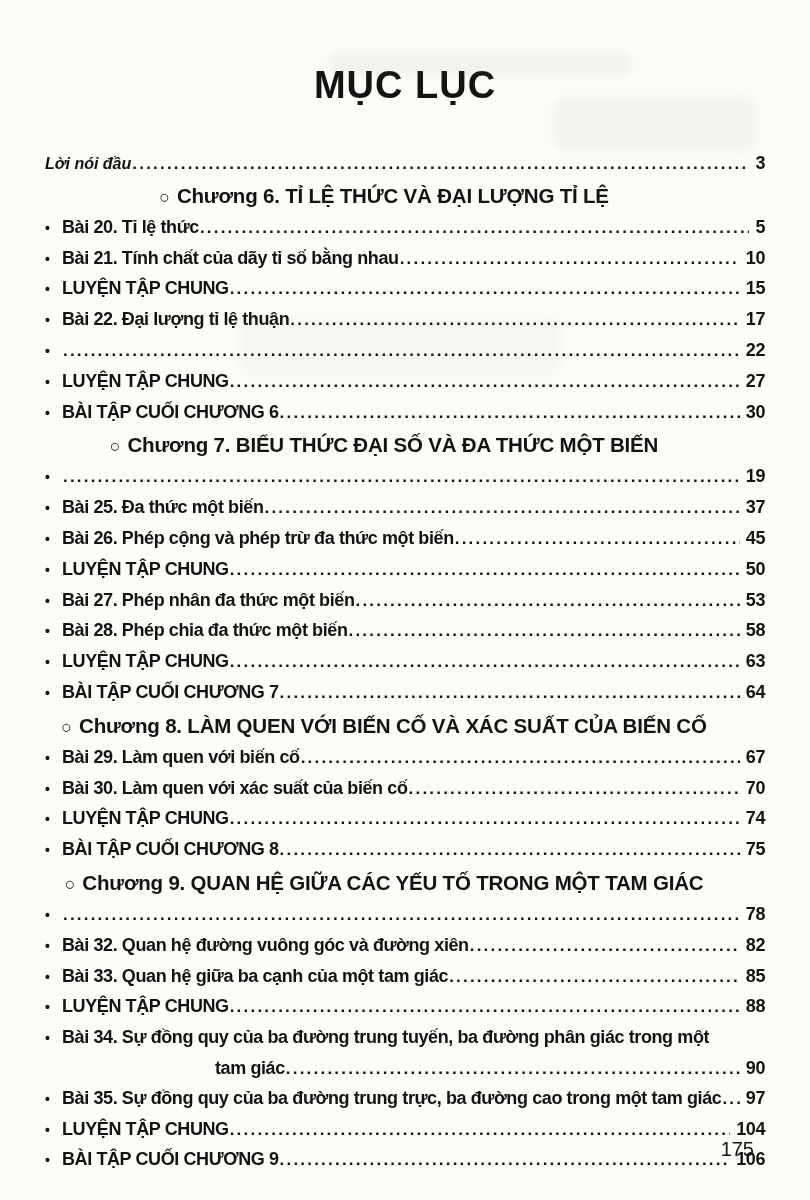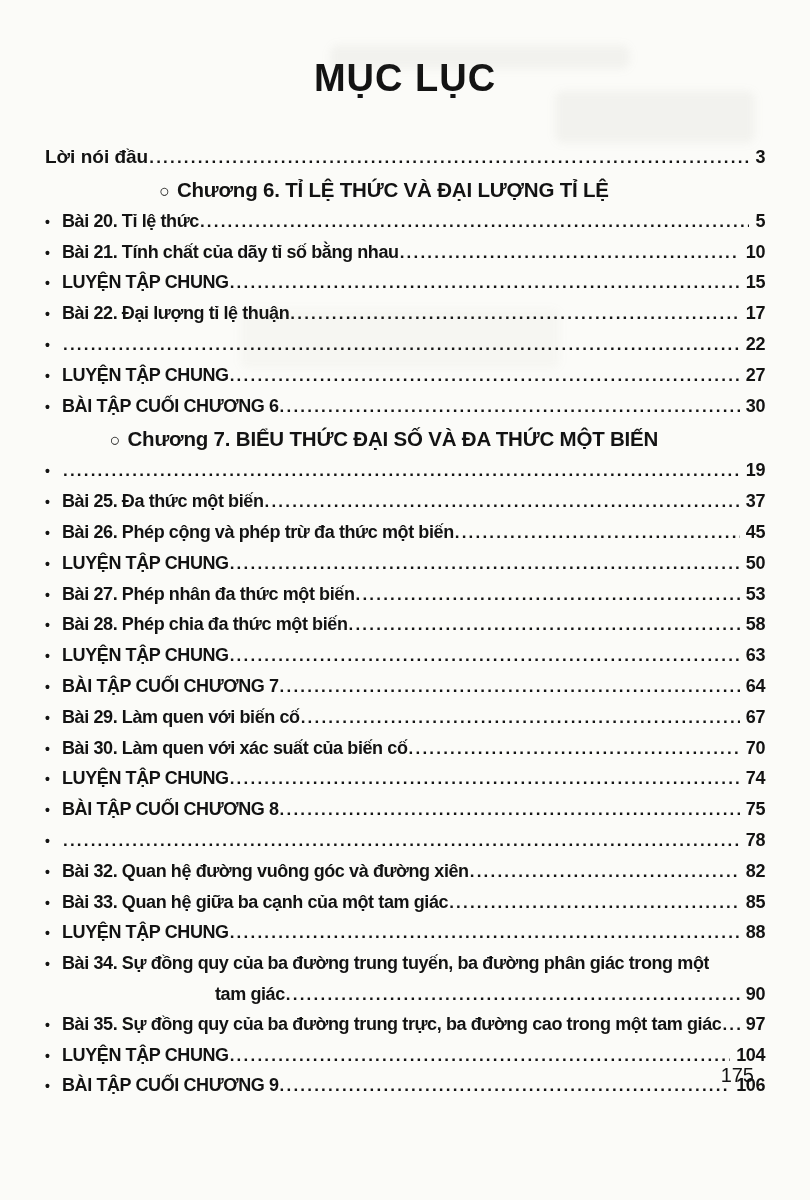--- a/index.html
+++ b/index.html
@@ -20,7 +20,7 @@
   .s3{left:240px;top:300px;width:320px;height:60px;background:rgba(125,122,110,0.04);}
 
   .doc-title{
-    margin:9px;padding-top:48px;
+    margin:16px;padding-top:48px;
     text-align:center;
     font-size:38px;font-weight:bold;
     letter-spacing:1px;

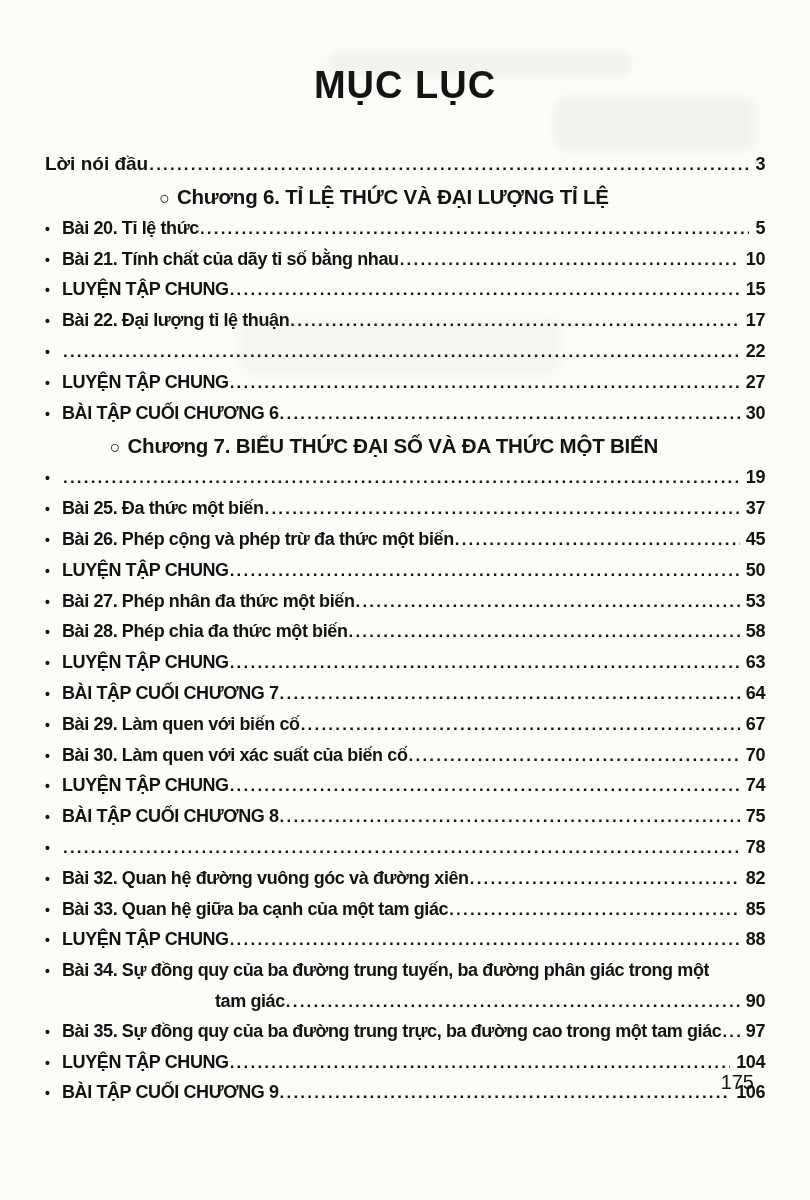--- a/index.html
+++ b/index.html
@@ -43,7 +43,7 @@
   }
   .pagenum{flex:none;text-align:right;margin-left:5px;}
 
-  .preface-row .entry-label{font-size:19px;letter-spacing:0;}
+  .preface-row .entry-label{font-style:italic;font-size:16px;letter-spacing:0;}
   .preface-row .bullet{width:0;}
 
   .chapter-heading{

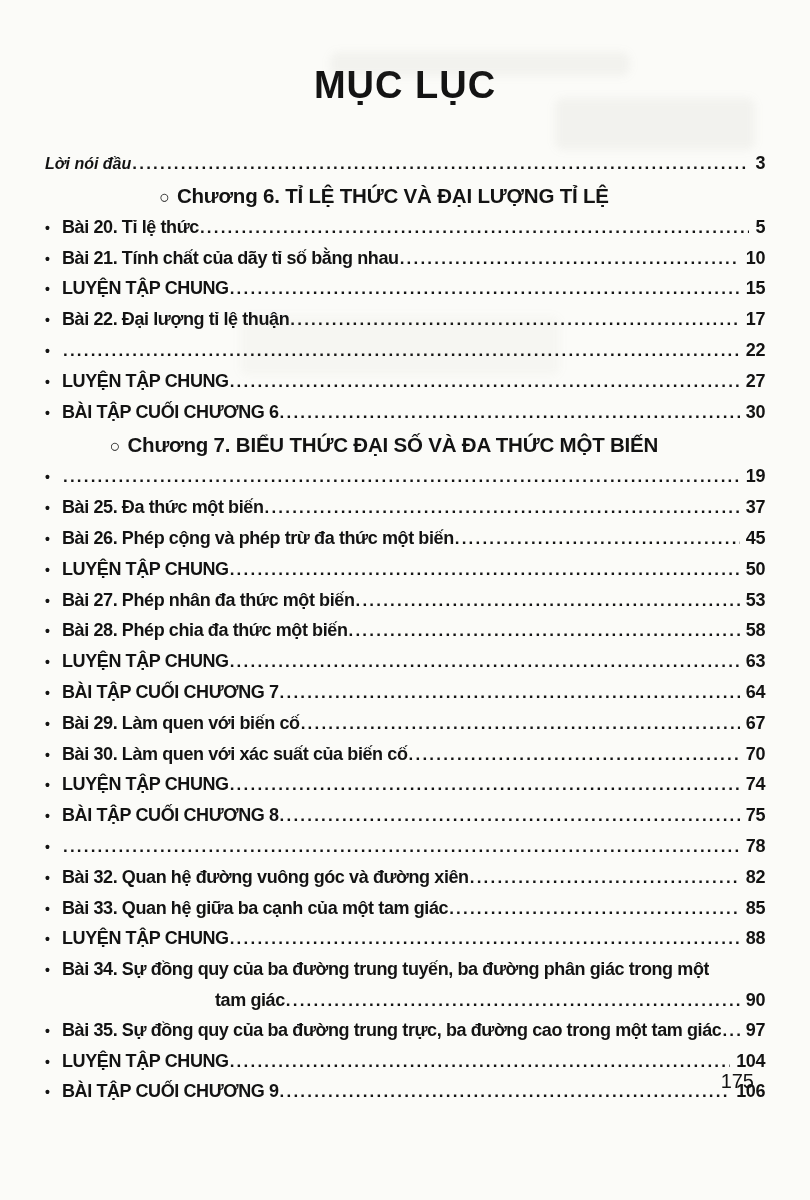--- a/index.html
+++ b/index.html
@@ -184,6 +184,9 @@
           </div>
   </section>
         <section>
+    <div class="chapter-heading">
+      <span class="marker">○</span><span>Chương 8. LÀM QUEN VỚI BIẾN CỐ VÀ XÁC SUẤT CỦA BIẾN CỐ</span>
+    </div>
     <div>
             <div class="row">
     <span class="bullet">•</span>

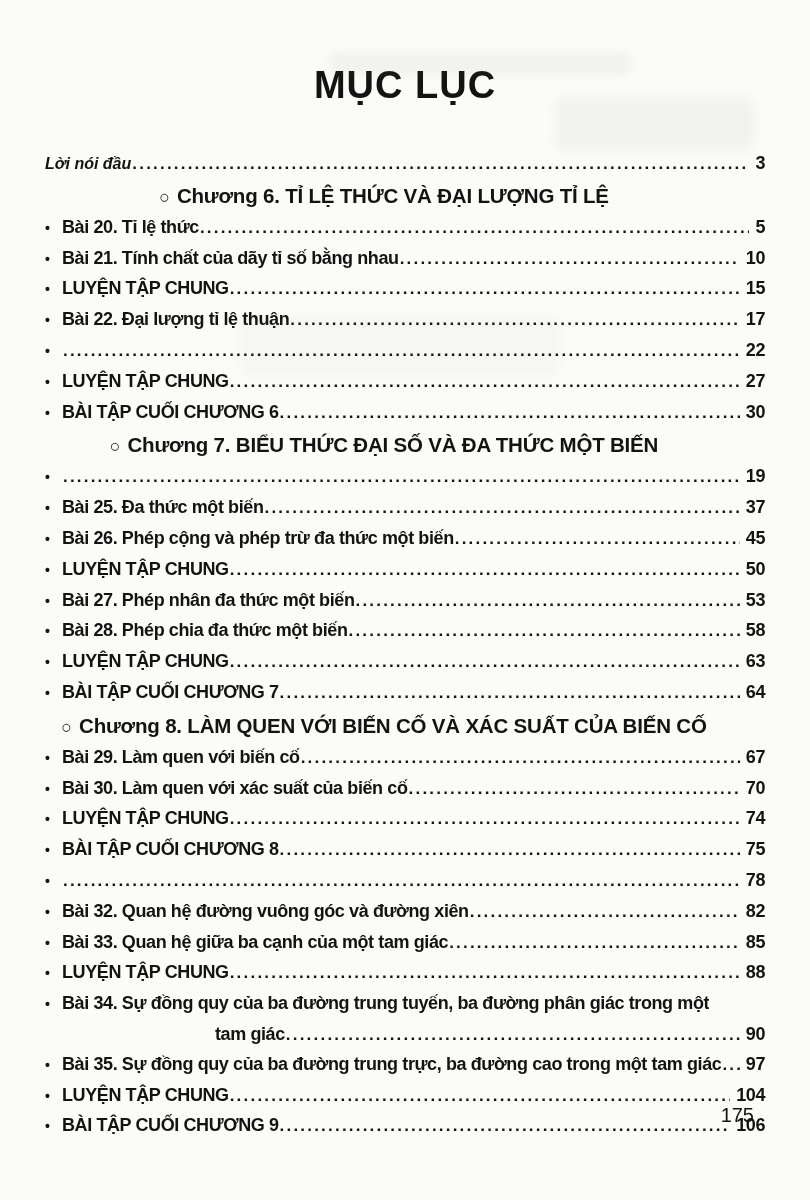--- a/index.html
+++ b/index.html
@@ -215,6 +215,9 @@
           </div>
   </section>
         <section>
+    <div class="chapter-heading">
+      <span class="marker">○</span><span>Chương 9. QUAN HỆ GIỮA CÁC YẾU TỐ TRONG MỘT TAM GIÁC</span>
+    </div>
     <div>
             <div class="row">
     <span class="bullet">•</span>

